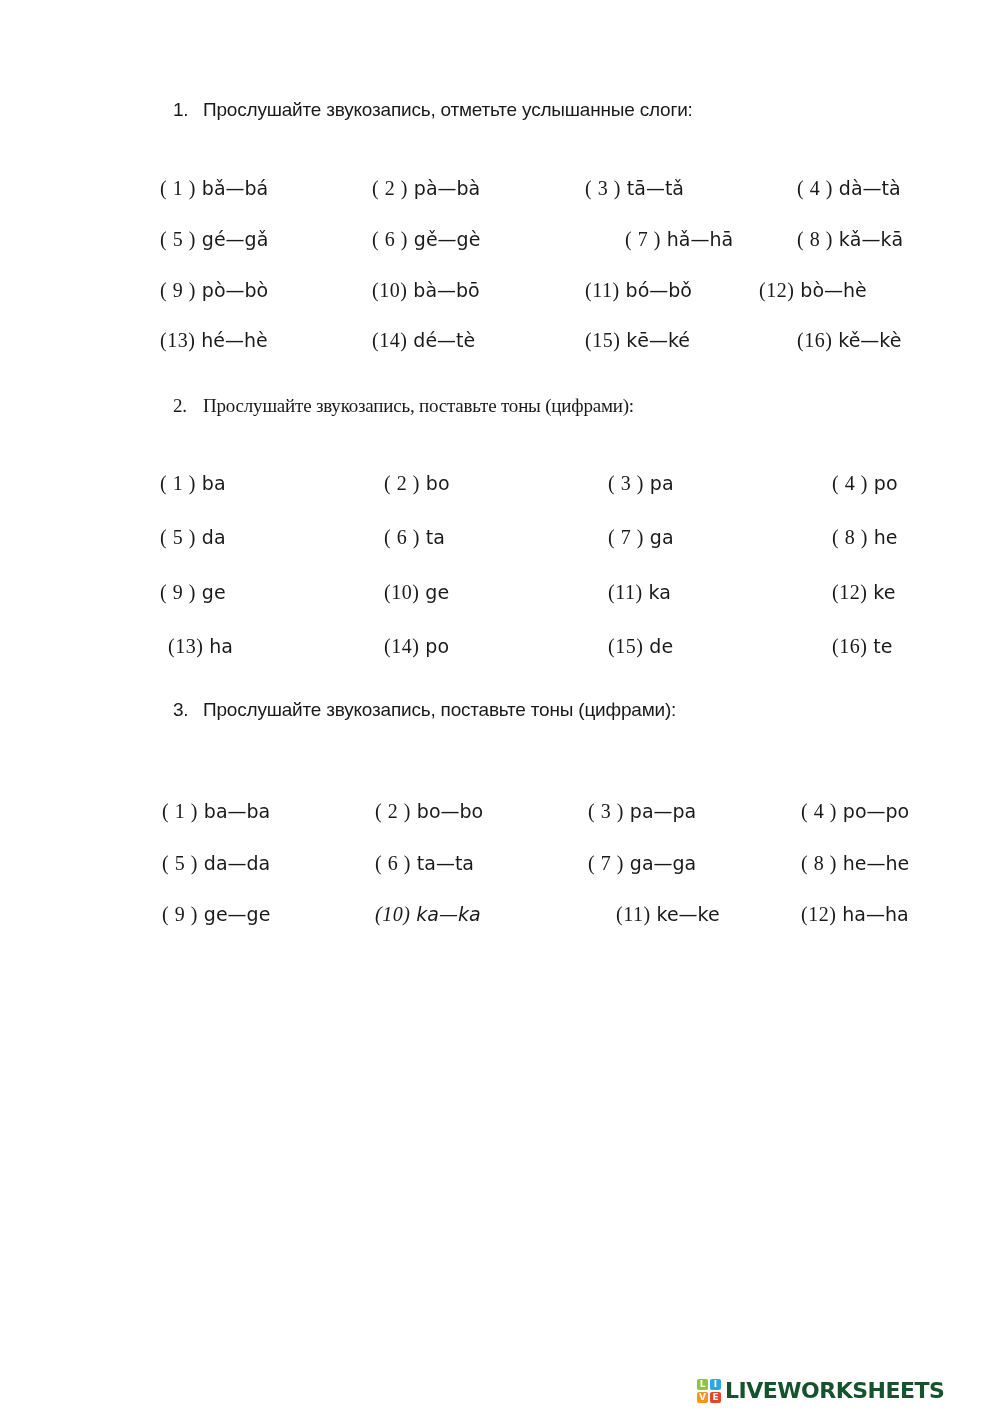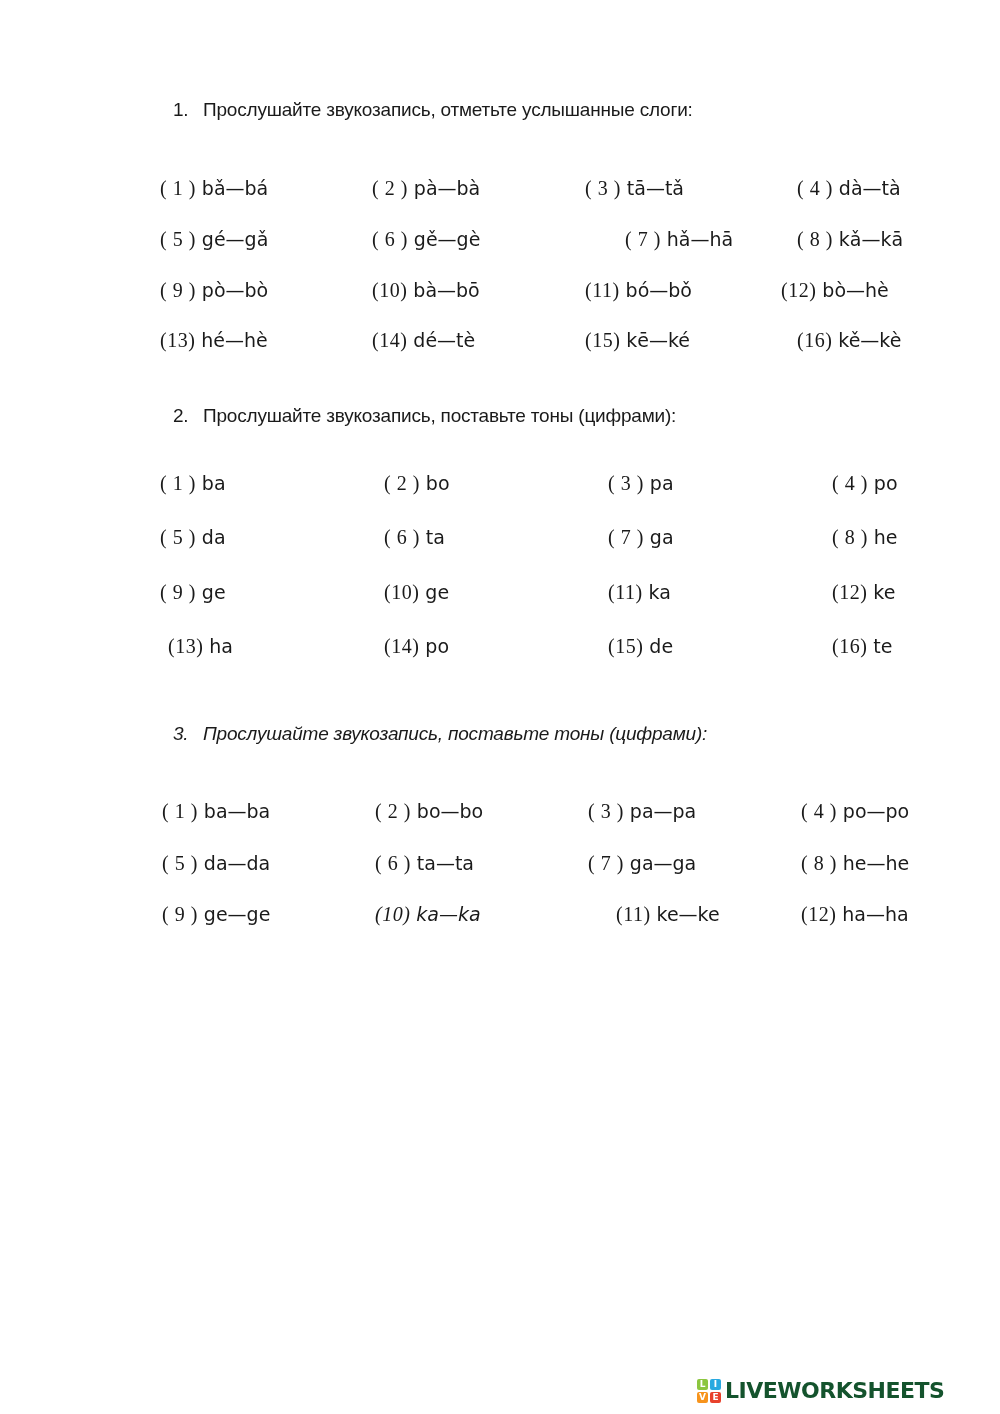--- a/index.html
+++ b/index.html
@@ -96,7 +96,7 @@
   <div class="item" style="left:160px;top:279px;"><span class="lbl">( 9 )</span><span class="syl">pò—bò</span></div>
   <div class="item" style="left:372px;top:279px;"><span class="lbl">(10)</span><span class="syl">bà—bō</span></div>
   <div class="item" style="left:585px;top:279px;"><span class="lbl">(11)</span><span class="syl">bó—bǒ</span></div>
-  <div class="item" style="left:781px;top:279px;"><span class="lbl">(12)</span><span class="syl">bò—hè</span></div>
+  <div class="item" style="left:759px;top:279px;"><span class="lbl">(12)</span><span class="syl">bò—hè</span></div>
 
   <div class="item" style="left:160px;top:329px;"><span class="lbl">(13)</span><span class="syl">hé—hè</span></div>
   <div class="item" style="left:372px;top:329px;"><span class="lbl">(14)</span><span class="syl">dé—tè</span></div>

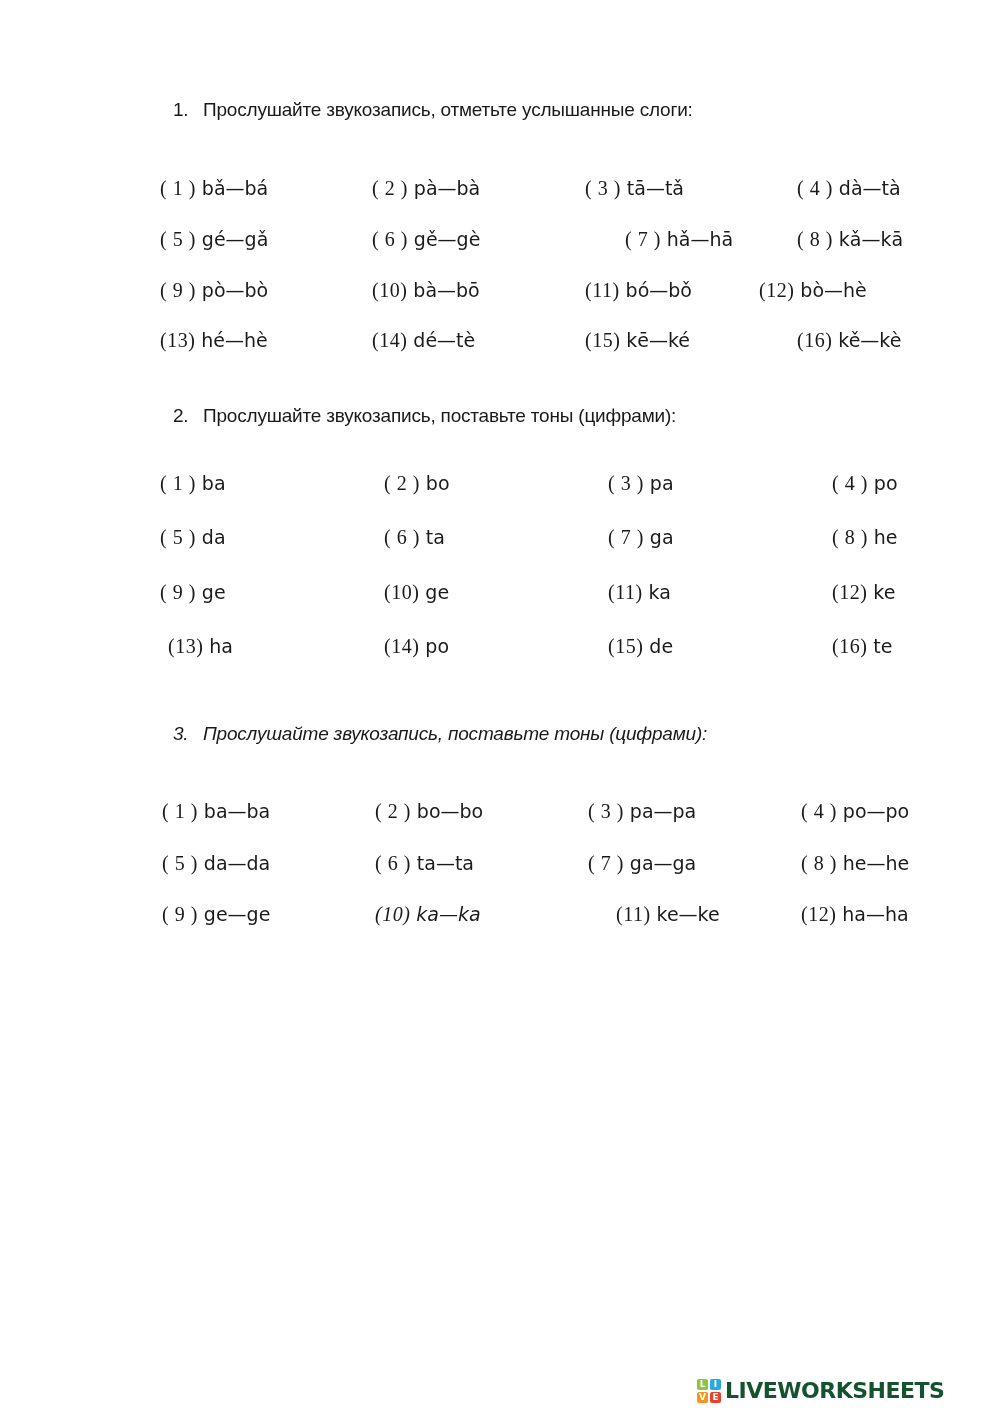--- a/index.html
+++ b/index.html
@@ -104,7 +104,7 @@
   <div class="item" style="left:797px;top:329px;"><span class="lbl">(16)</span><span class="syl">kě—kè</span></div>
 </div>
 
-<div class="heading" style="top:405px;">
+<div class="heading" style="top:395px;font-family:Liberation Serif, serif;">
   <span class="num">2.</span><span>Прослушайте звукозапись, поставьте тоны (цифрами):</span>
 </div>
 

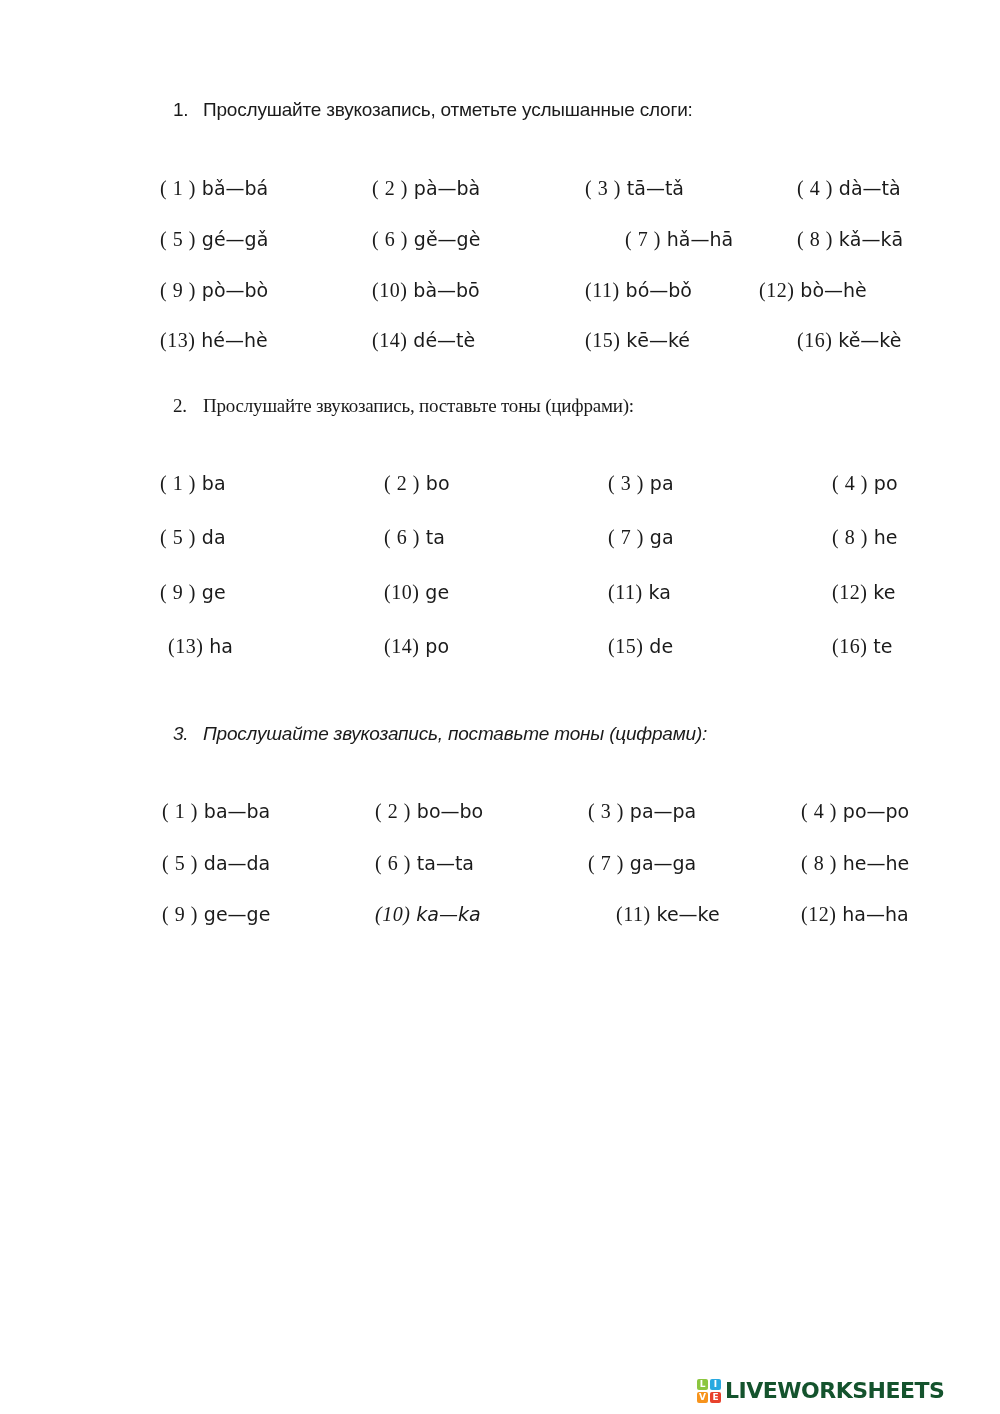--- a/index.html
+++ b/index.html
@@ -130,7 +130,7 @@
   <div class="item" style="left:832px;top:635px;"><span class="lbl">(16)</span><span class="syl">te</span></div>
 </div>
 
-<div class="heading" style="top:723px;font-style:italic;">
+<div class="heading" style="top:699px;">
   <span class="num">3.</span><span>Прослушайте звукозапись, поставьте тоны (цифрами):</span>
 </div>
 

